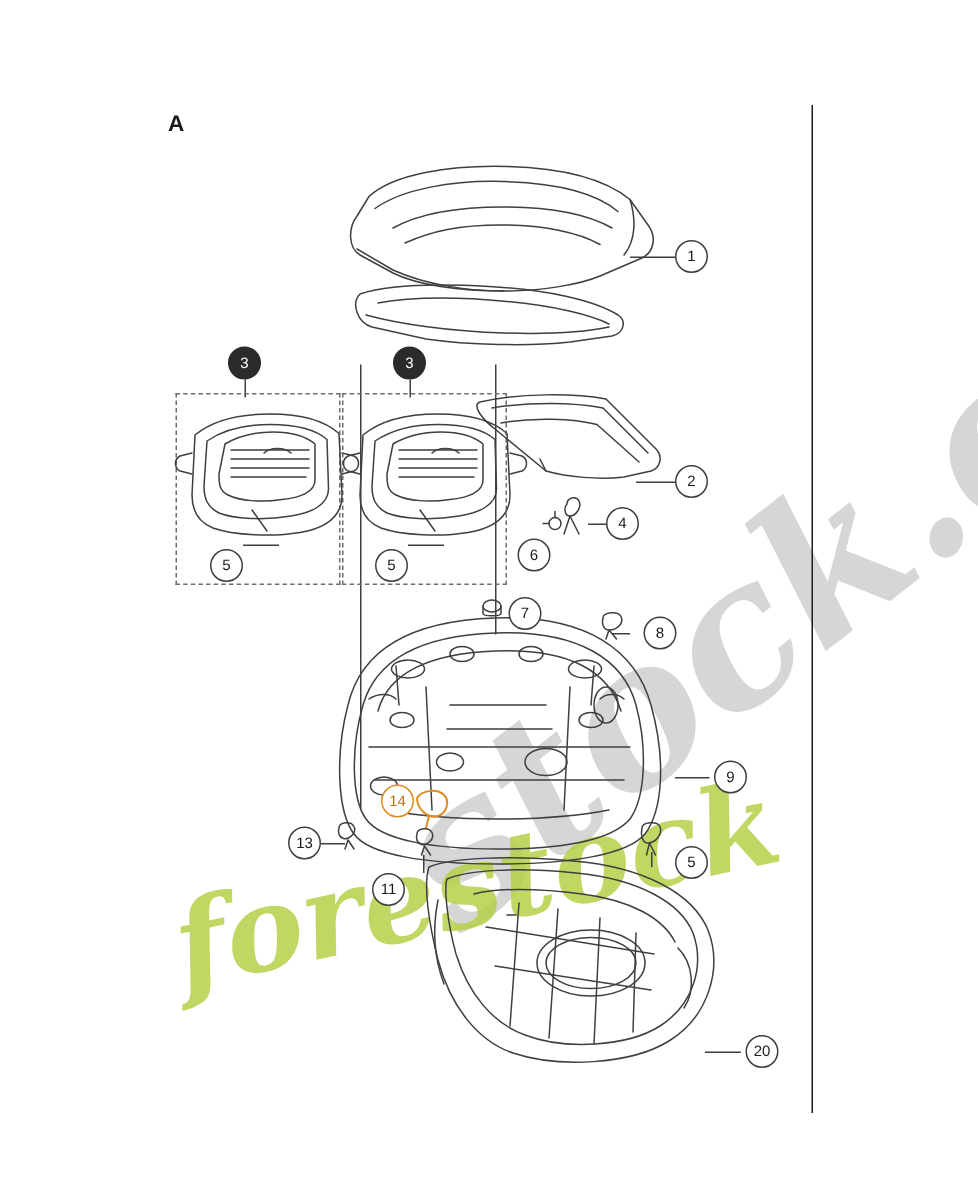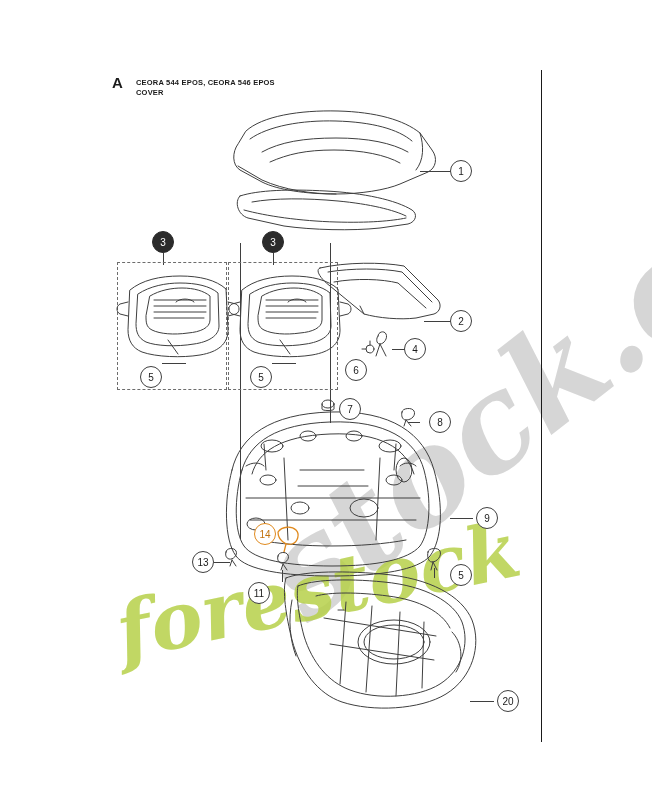--- a/index.html
+++ b/index.html
@@ -152,10 +152,6 @@
   </div>
 
   <div class="section-letter">A</div>
-  <div class="title-block">
-    <span class="title-line">CEORA 544 EPOS, CEORA 546 EPOS</span>
-    <span class="title-line">COVER</span>
-  </div>
 
   <div class="right-rule"></div>
 

